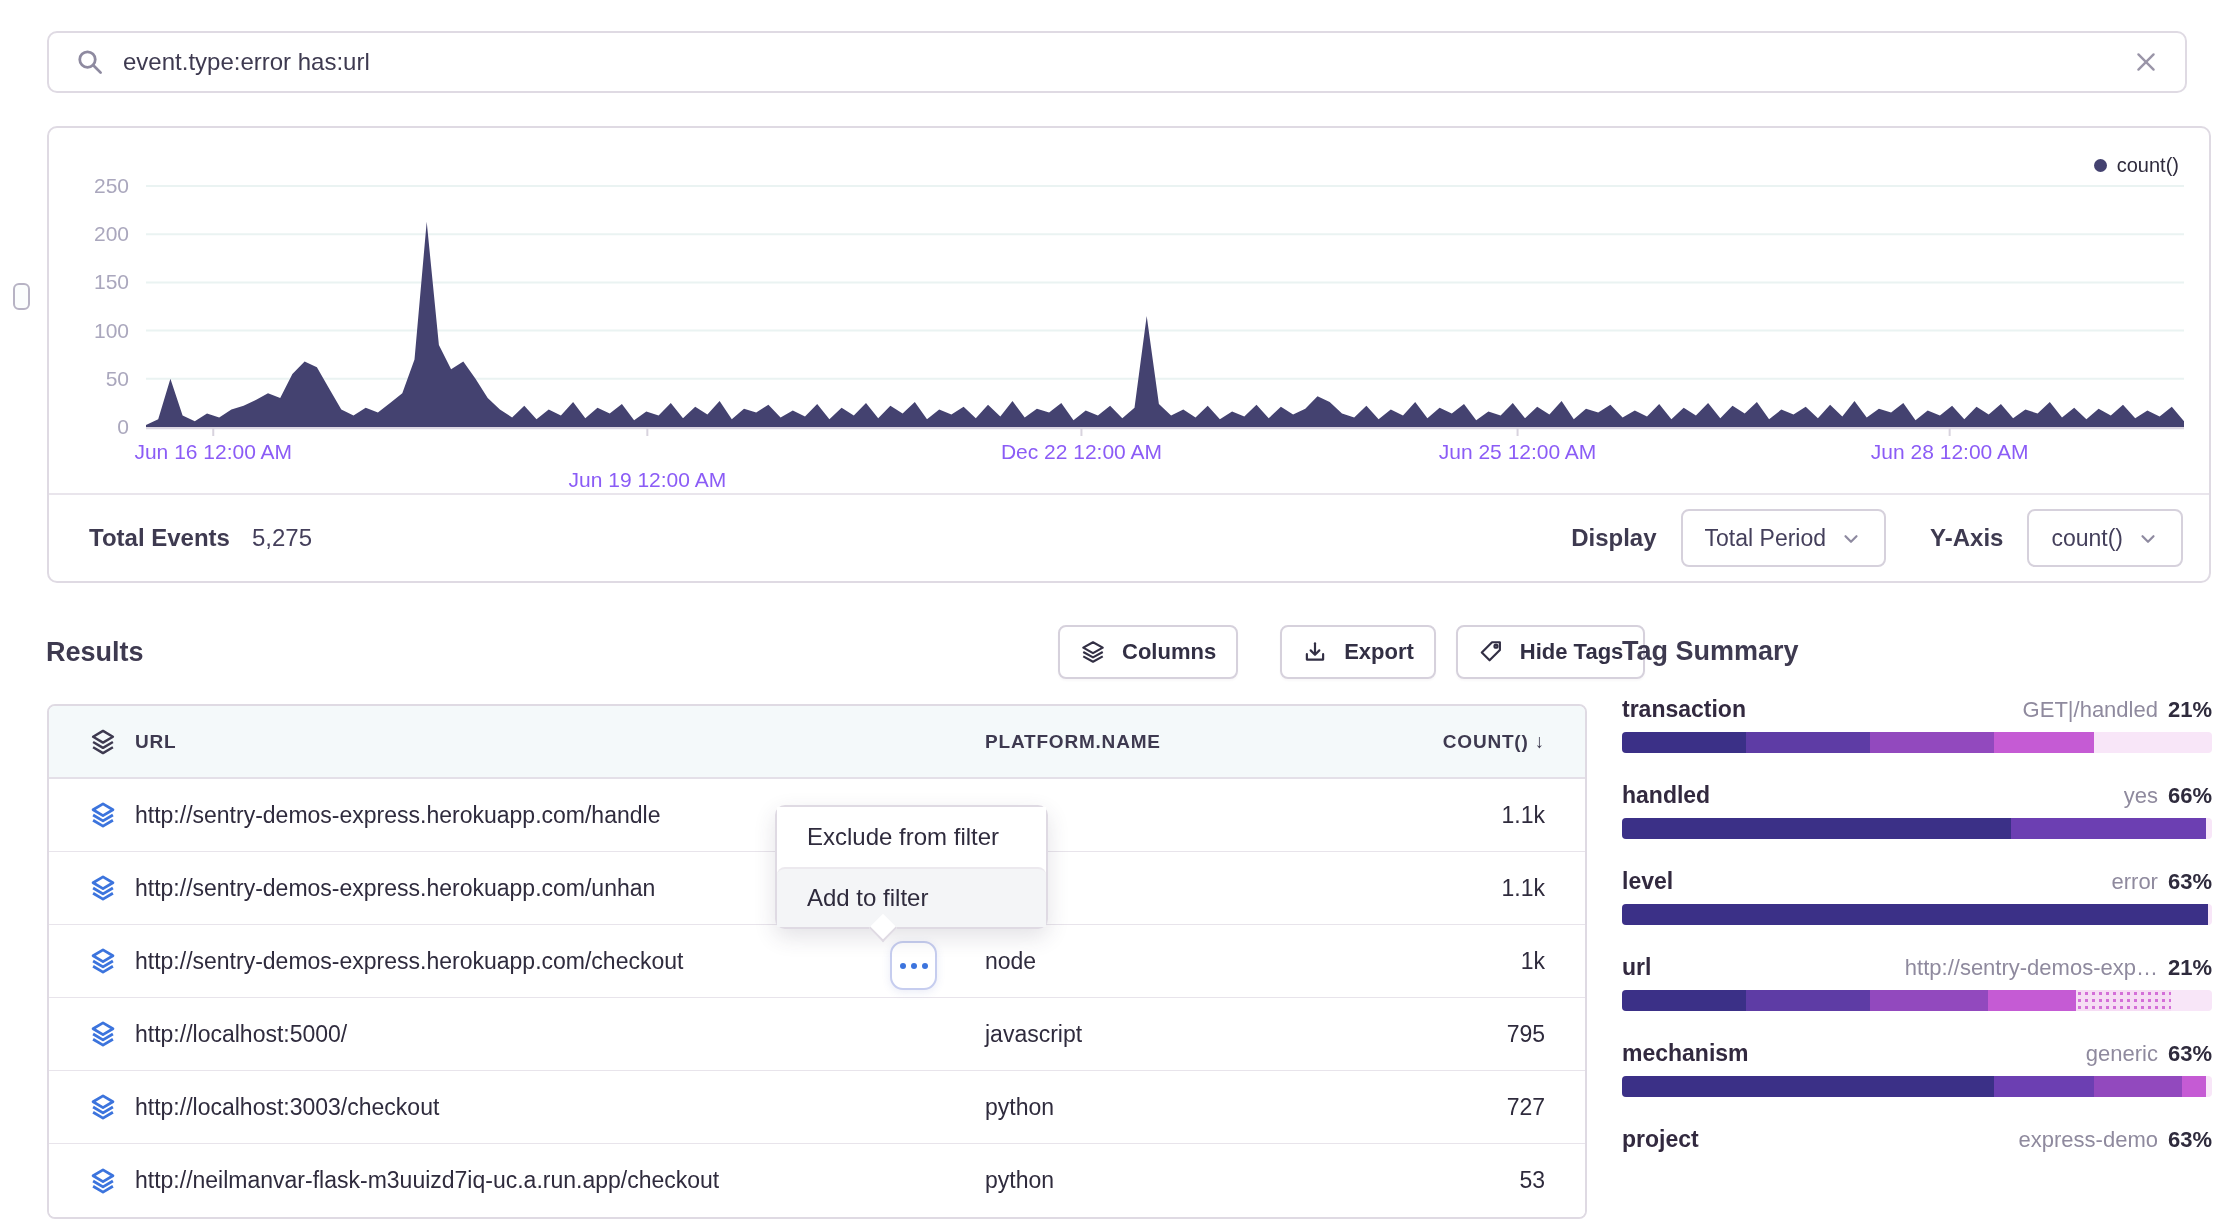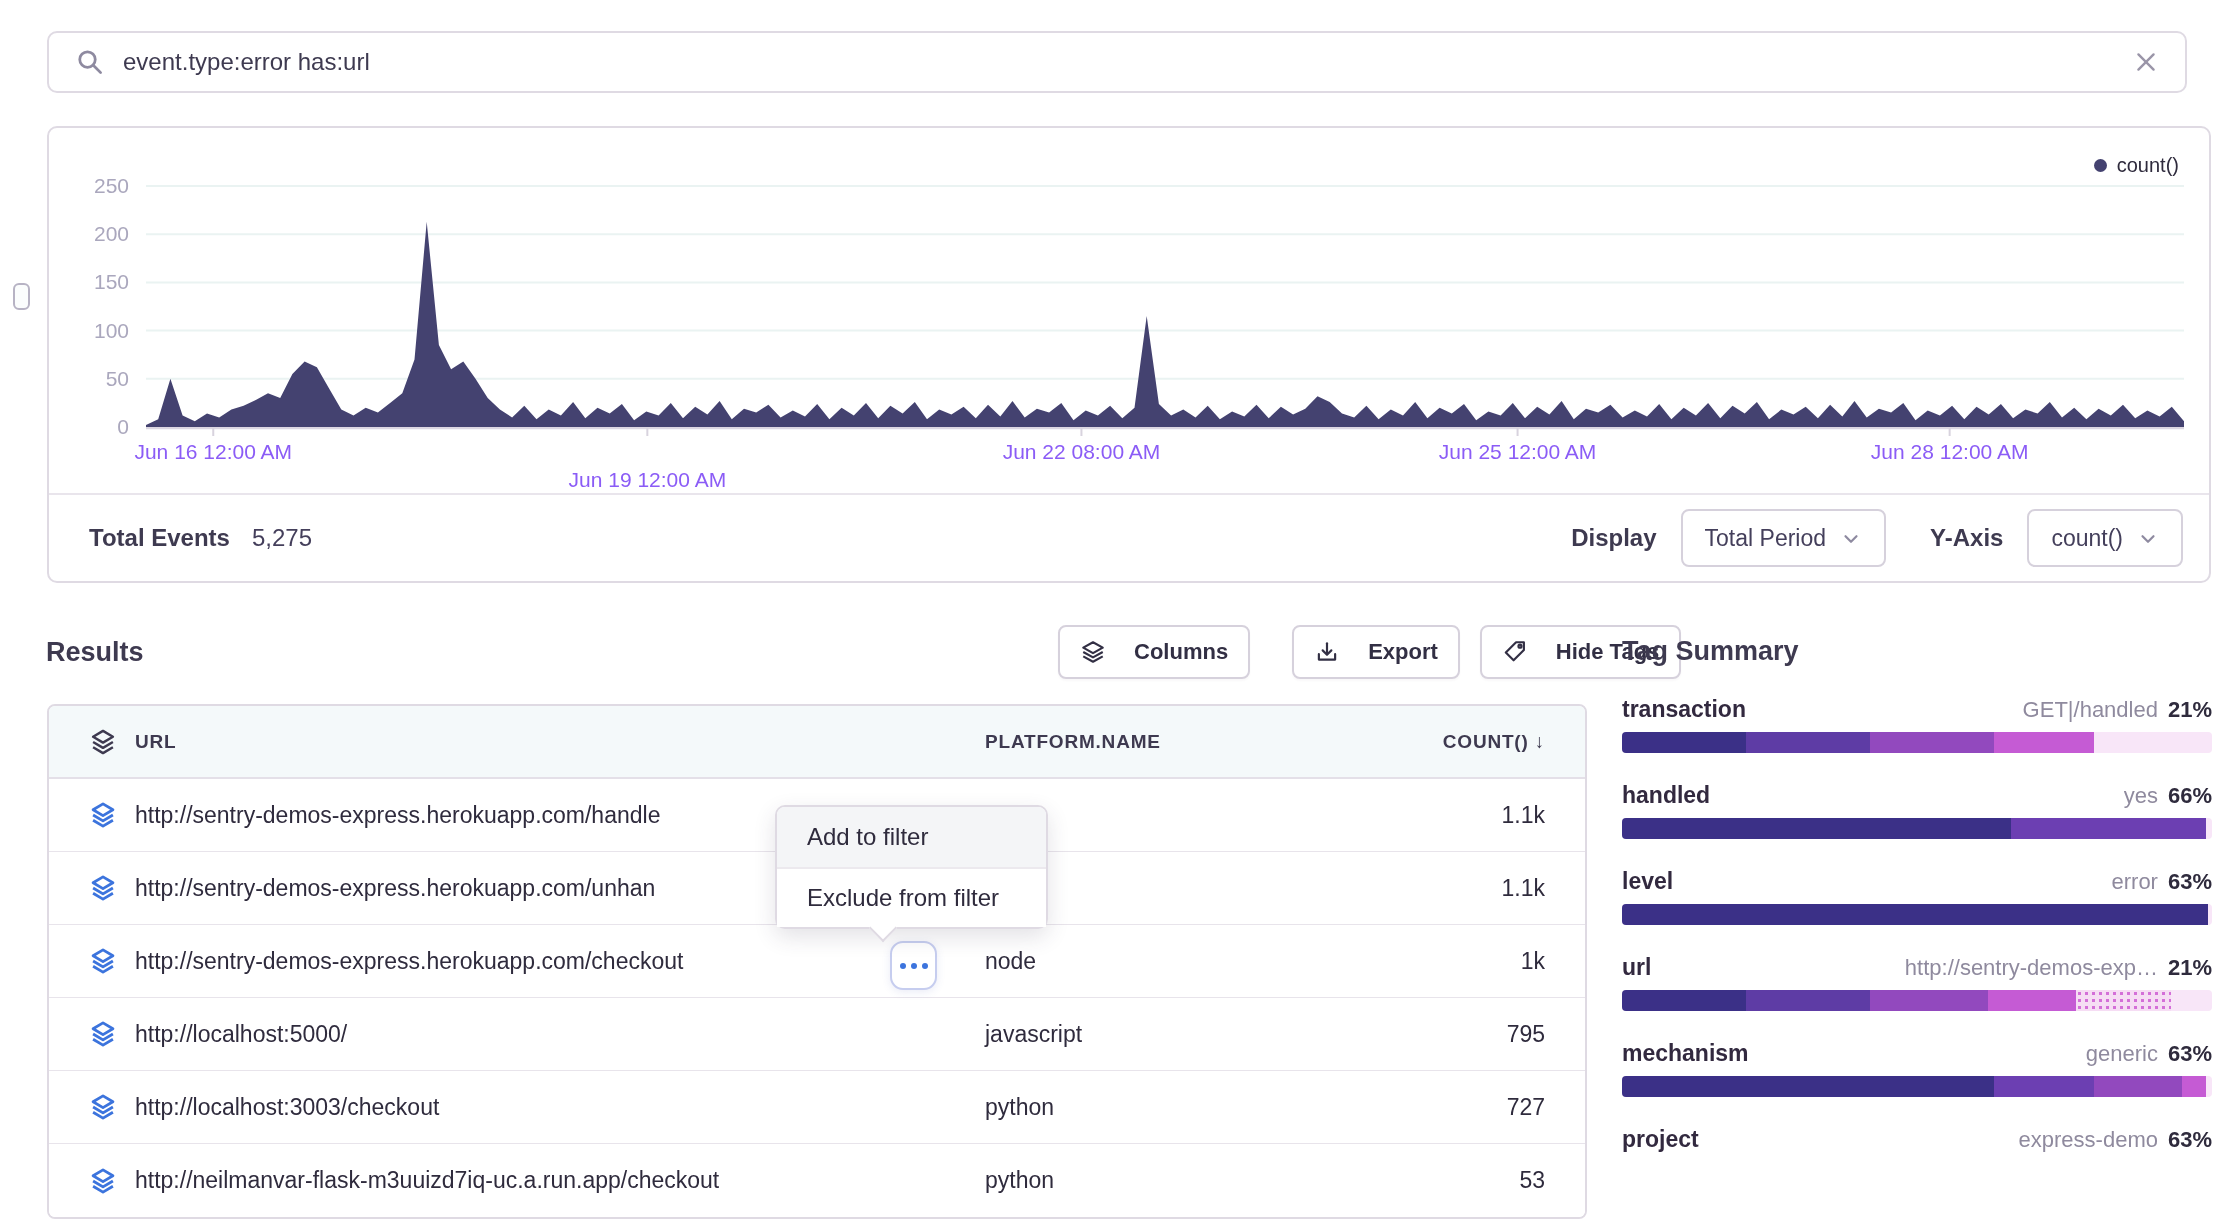--- a/index.html
+++ b/index.html
@@ -146,7 +146,7 @@
   <div>
       <div class="xtick" style="left: 54.254px;">Jun 16 12:00 AM</div>
       <div class="xtick" style="left: 488.348px; margin-top: 28px;">Jun 19 12:00 AM</div>
-      <div class="xtick" style="left: 922.442px;">Jun 22 08:00 AM</div>
+      <div class="xtick" style="left: 922.442px;">Dec 22 12:00 AM</div>
       <div class="xtick" style="left: 1358.57px;">Jun 25 12:00 AM</div>
       <div class="xtick" style="left: 1790.63px;">Jun 28 12:00 AM</div>
     </div>

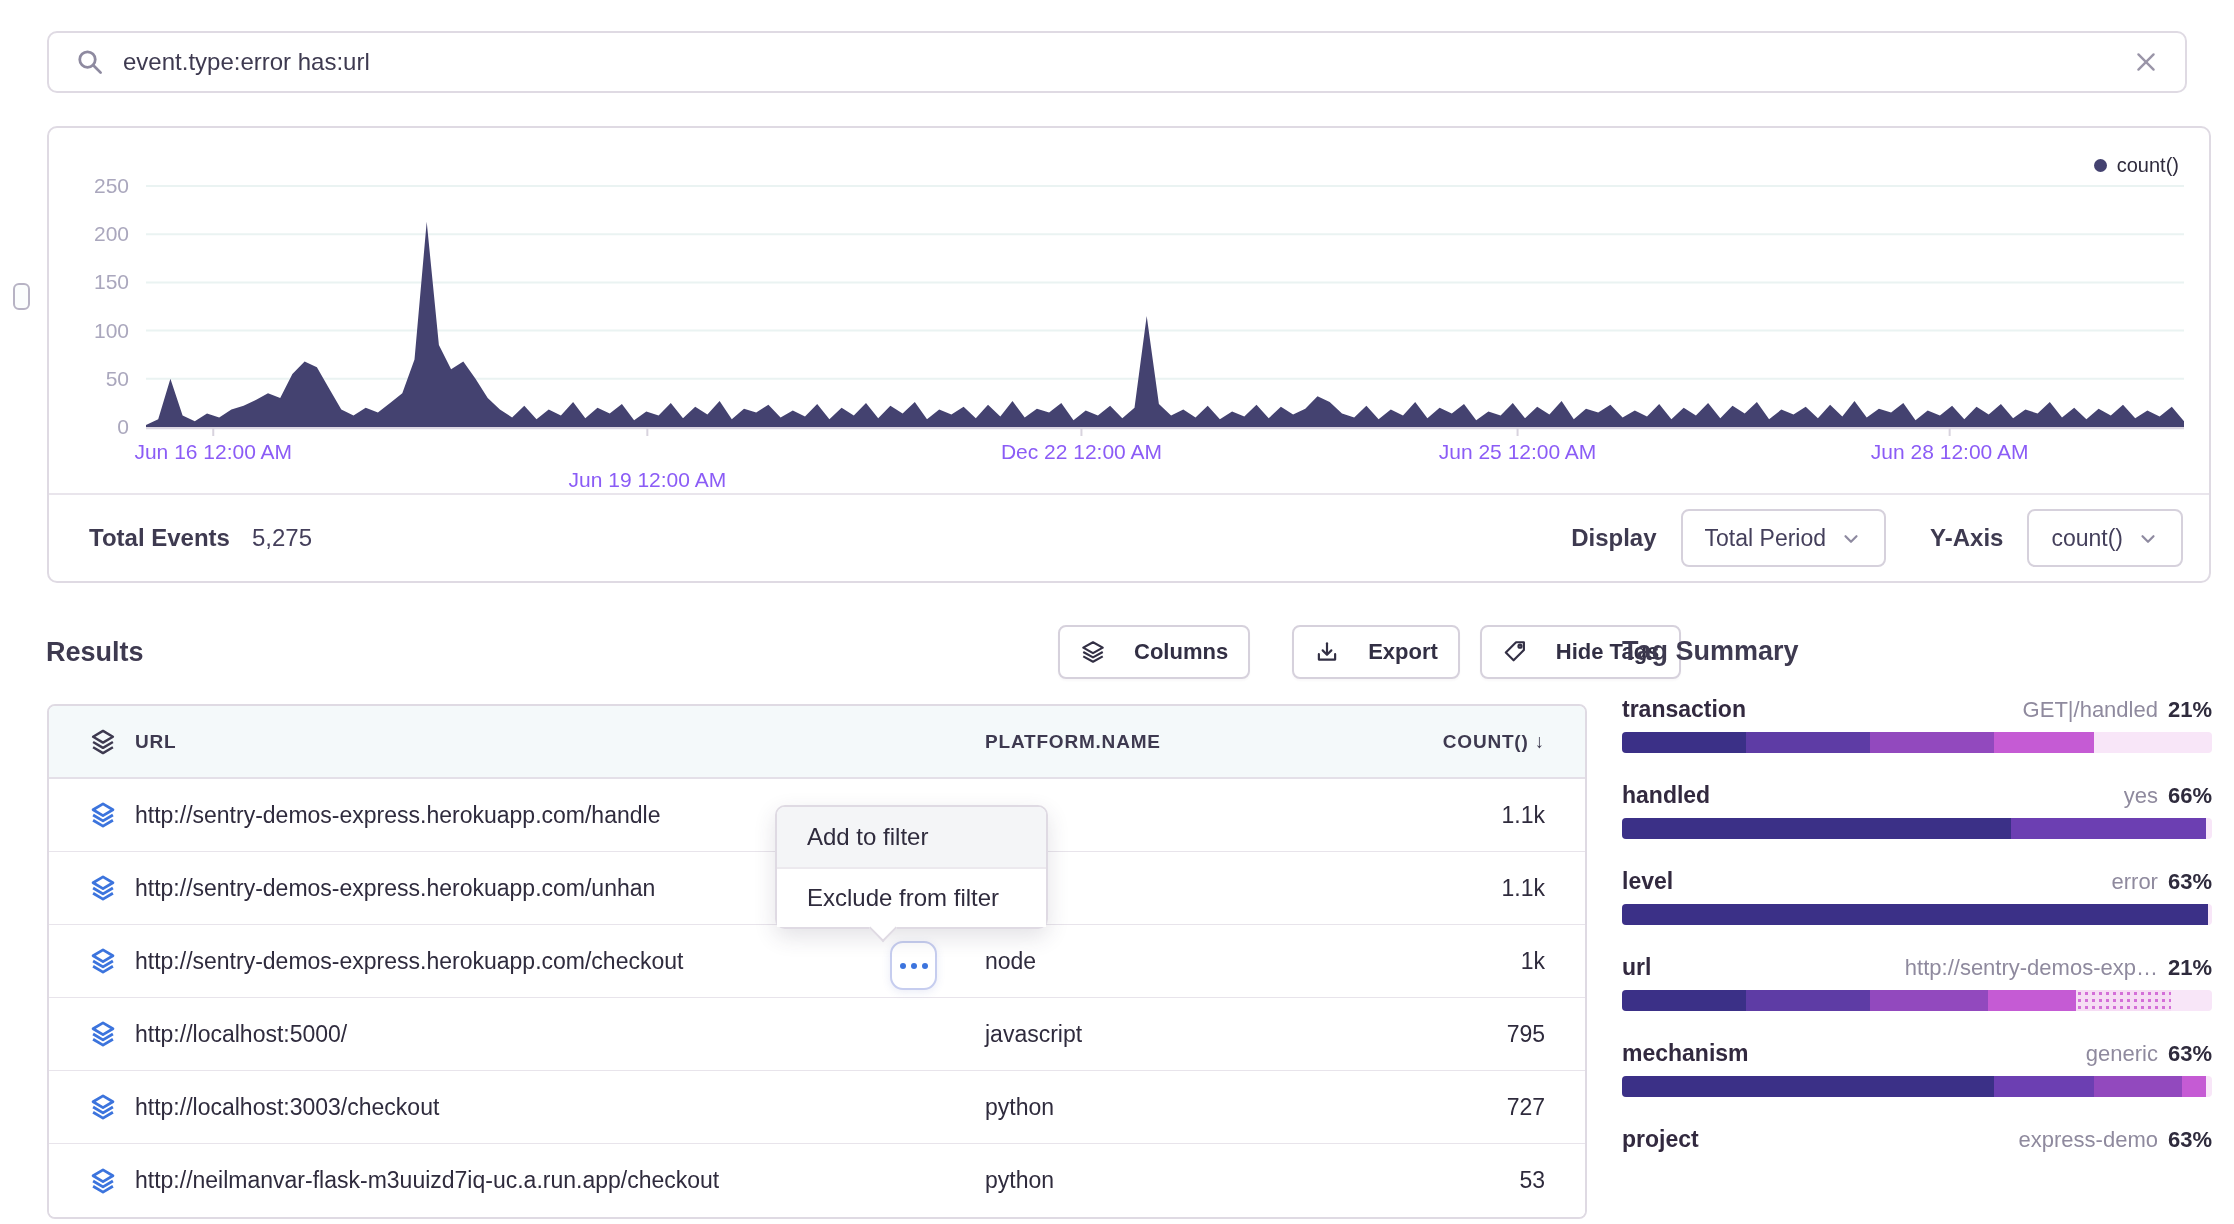--- a/index.html
+++ b/index.html
@@ -41,7 +41,7 @@
   .section-heading { position: absolute; font-size: 27px; font-weight: bold; color: #3e3a50; }
   .toolbar { position: absolute; left: 1058px; top: 625px; height: 54px; display: flex; }
   .tb-btn { height: 54px; border: 2px solid #d6d1dc; border-radius: 8px; background: #fff;
-    display: flex; align-items: center; gap: 28px; padding: 0 20px; font-size: 22px;
+    display: flex; align-items: center; gap: 16px; padding: 0 20px; font-size: 22px;
     font-weight: bold; color: #322f44; cursor: pointer; box-shadow: 0 2px 2px rgba(50,40,70,.03); }
   .gap-lg { margin-left: 42px; } .gap-sm { margin-left: 20px; }
 

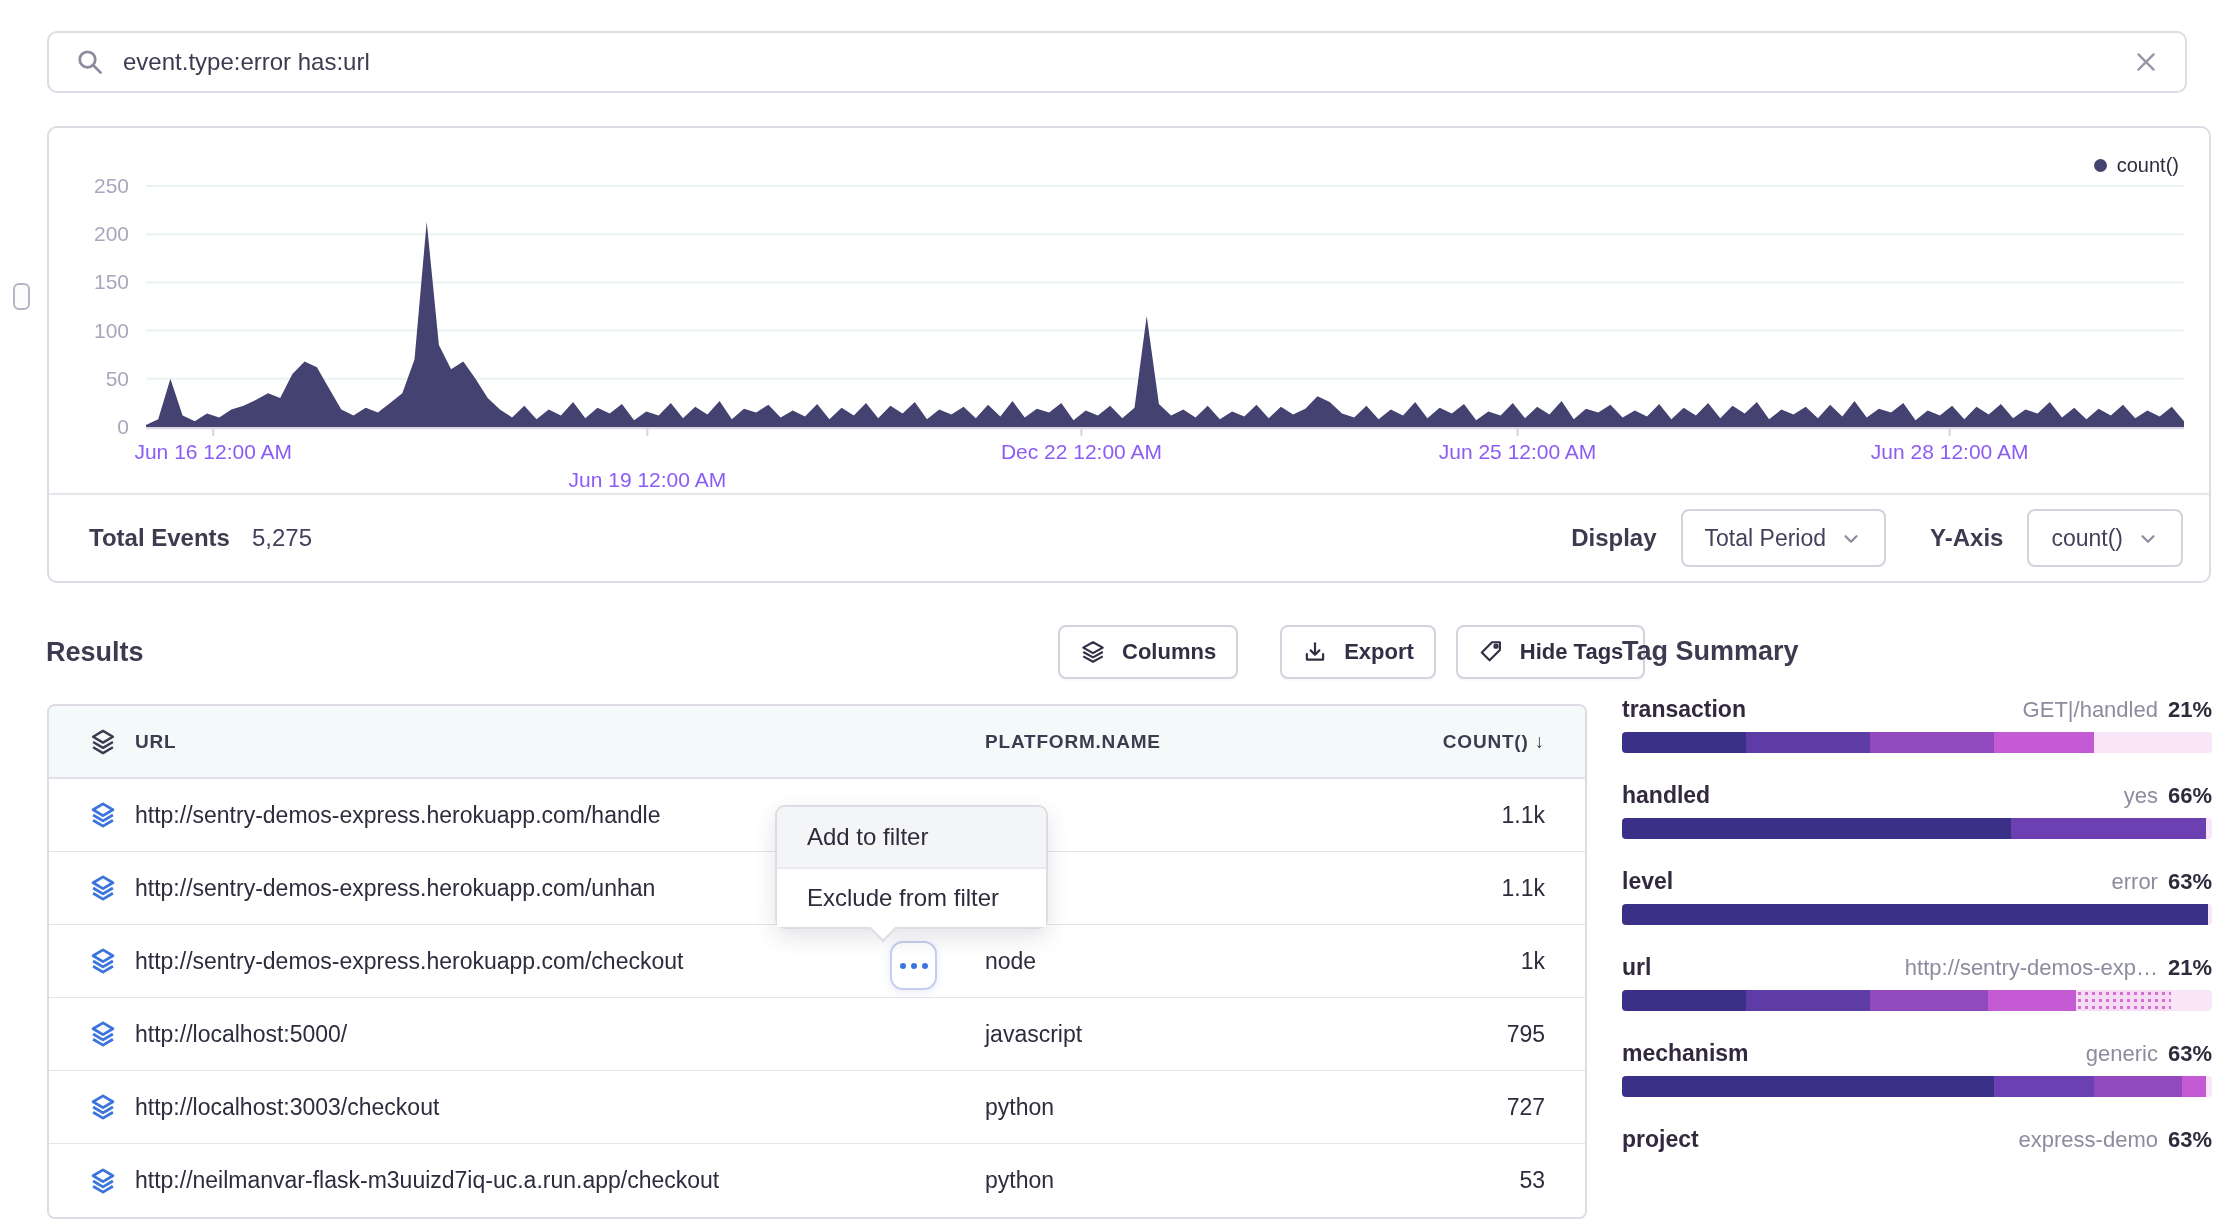--- a/index.html
+++ b/index.html
@@ -295,8 +295,8 @@
 </button>
 
 <div class="ctx-menu">
+  <button class="ctx-item">Exclude from filter</button>
   <button class="ctx-item hover">Add to filter</button>
-  <button class="ctx-item">Exclude from filter</button>
   <div class="ctx-caret"></div>
 </div>
 

